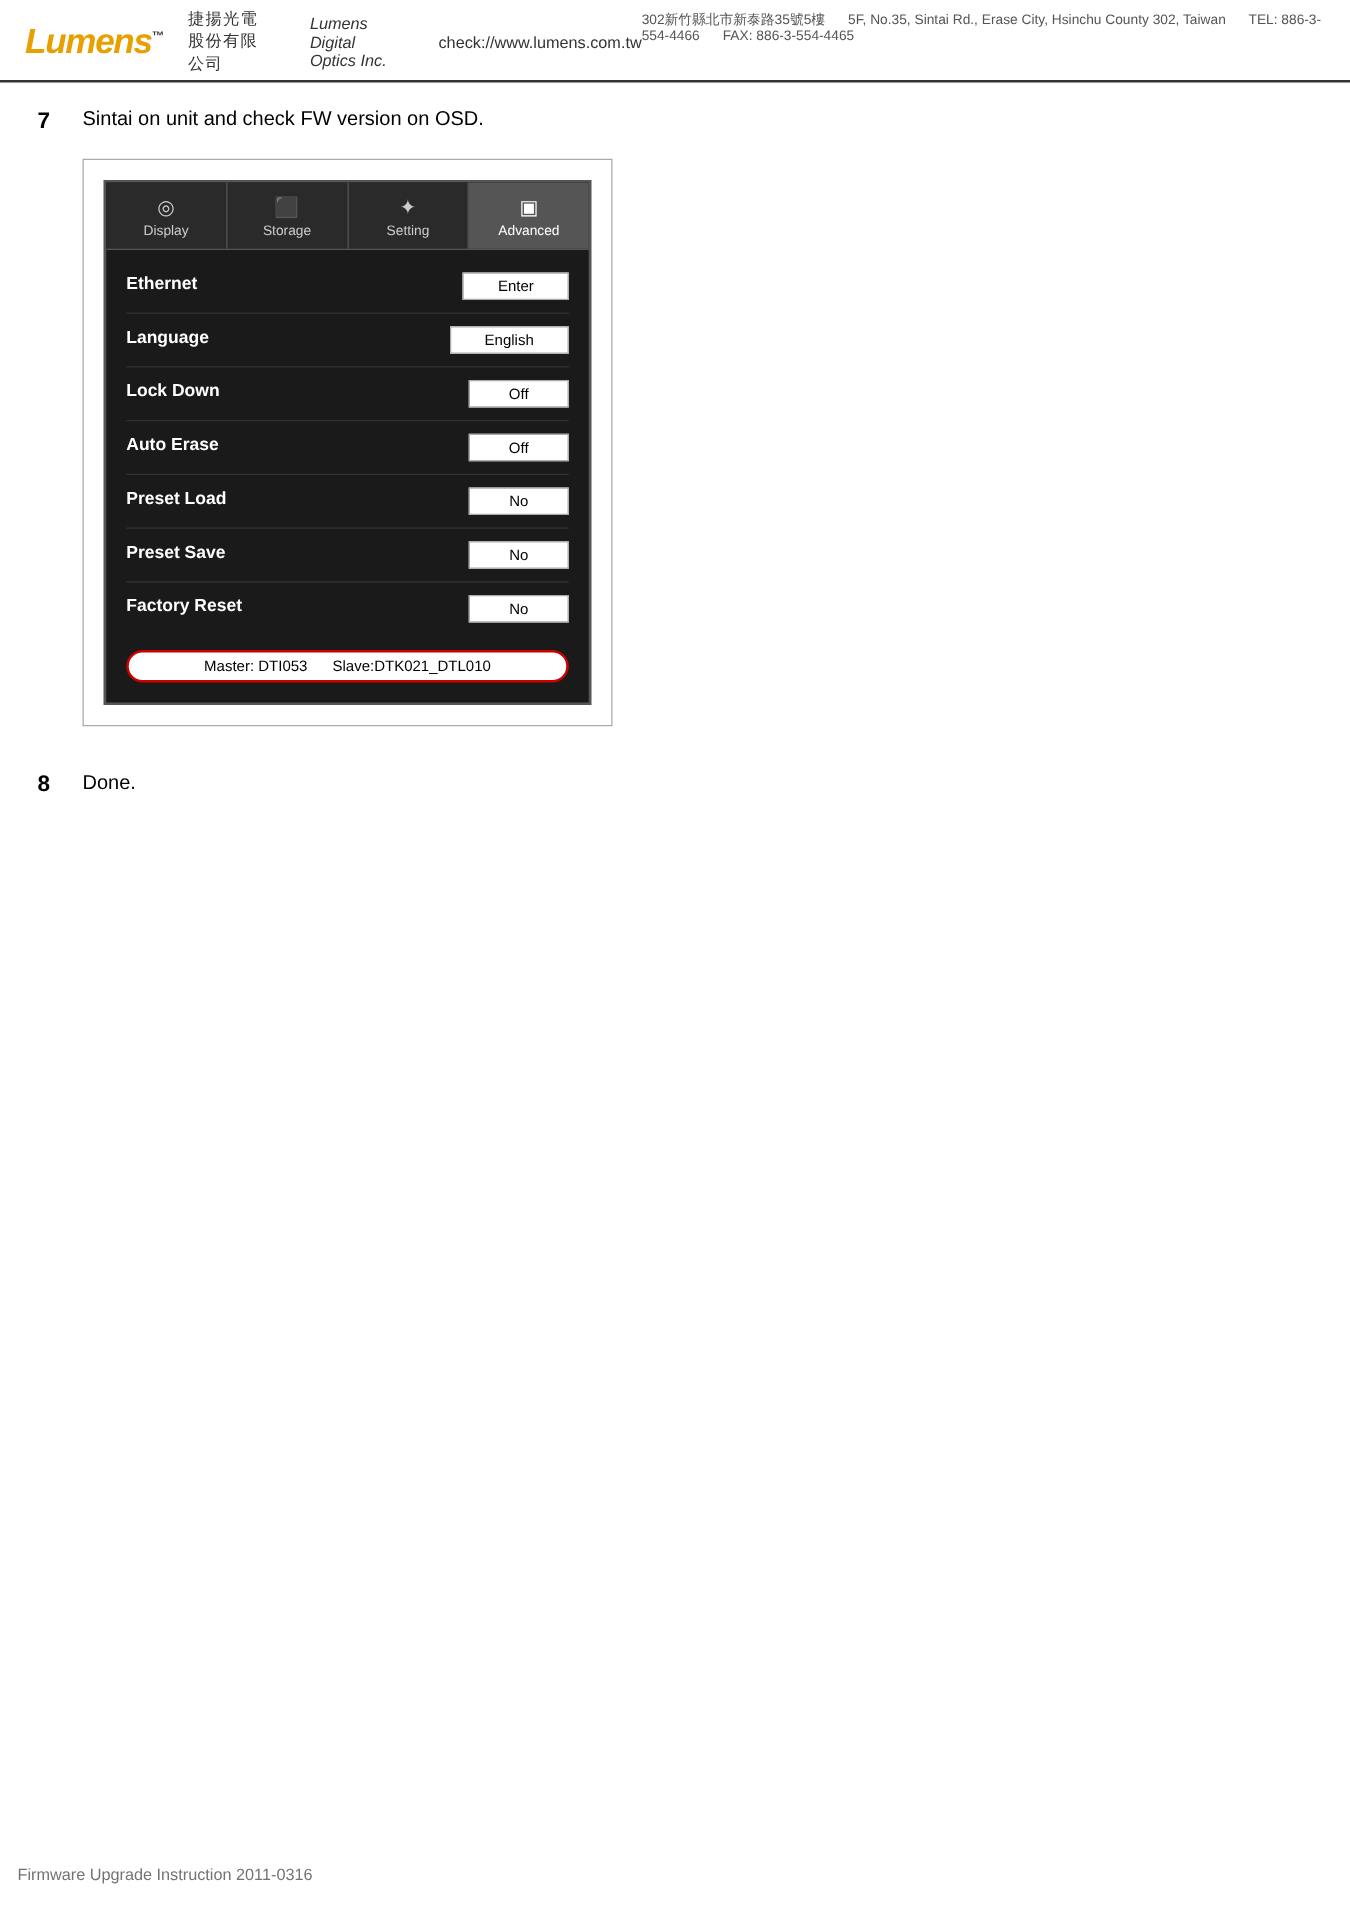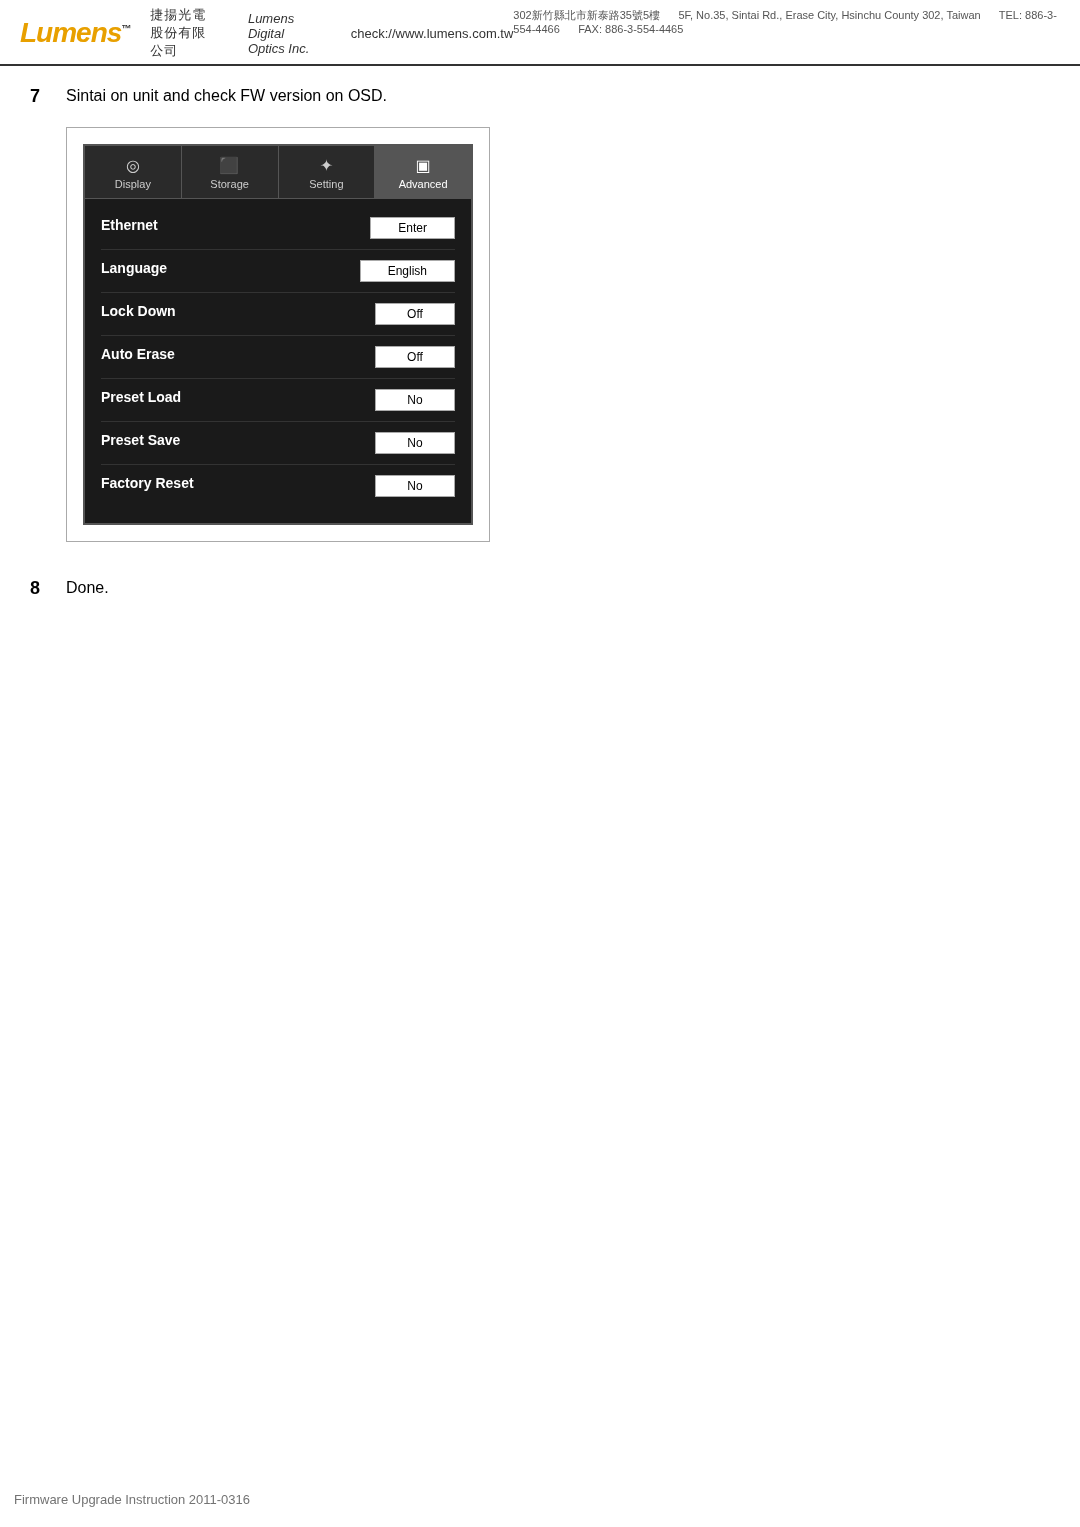--- a/index.html
+++ b/index.html
@@ -277,6 +277,10 @@
         </div>
       </div>
 
+      <div class="osd-status">
+        <span class="status-text">Master: DTI053</span>
+        <span class="status-text">Slave:DTK021_DTL010</span>
+      </div>
 
     </div>
   </div>

